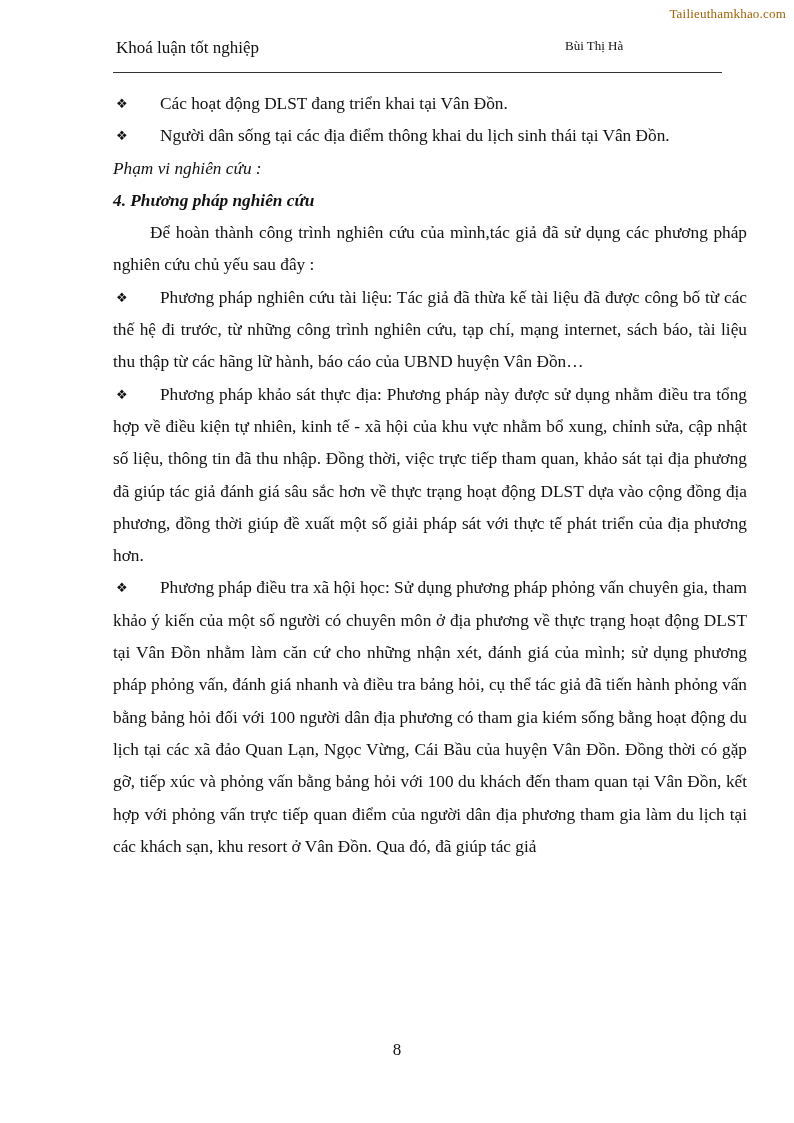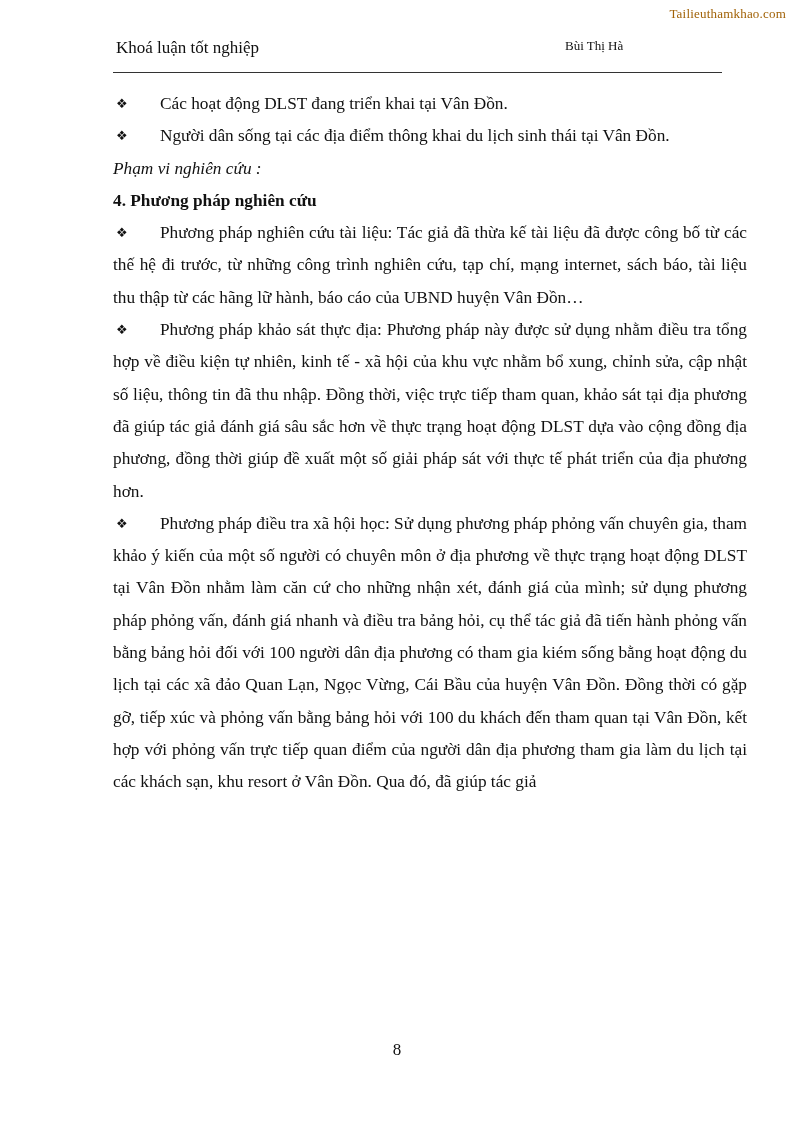--- a/index.html
+++ b/index.html
@@ -74,6 +74,7 @@
     }
     .section-heading-bold {
       font-weight: bold;
+      font-style: italic;
     }
     .indent {
       text-indent: 37px;

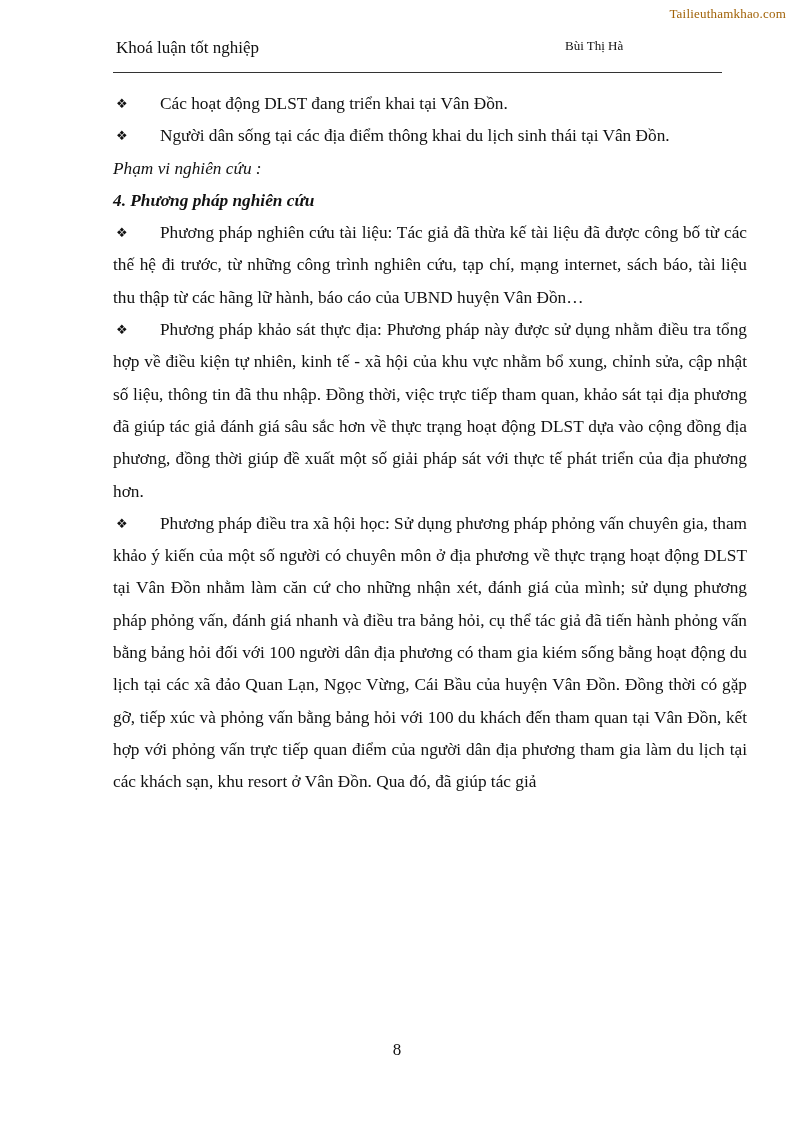--- a/index.html
+++ b/index.html
@@ -107,6 +107,7 @@
   </p>
   <p class="section-heading-italic">Phạm vi nghiên cứu :</p>
   <p class="section-heading-bold">4. Phương pháp nghiên cứu</p>
+  <p class="indent">Để hoàn thành công trình nghiên cứu của mình,tác giả đã sử dụng các phương pháp nghiên cứu chủ yếu sau đây :</p>
   <p class="bullet-line">
     <span class="bullet">❖</span><span>Phương pháp nghiên cứu tài liệu: Tác giả đã thừa kế tài liệu đã được công bố từ các thế hệ đi trước, từ những công trình nghiên cứu, tạp chí, mạng internet, sách báo, tài liệu thu thập từ các hãng lữ hành, báo cáo của UBND huyện Vân Đồn…</span>
   </p>

